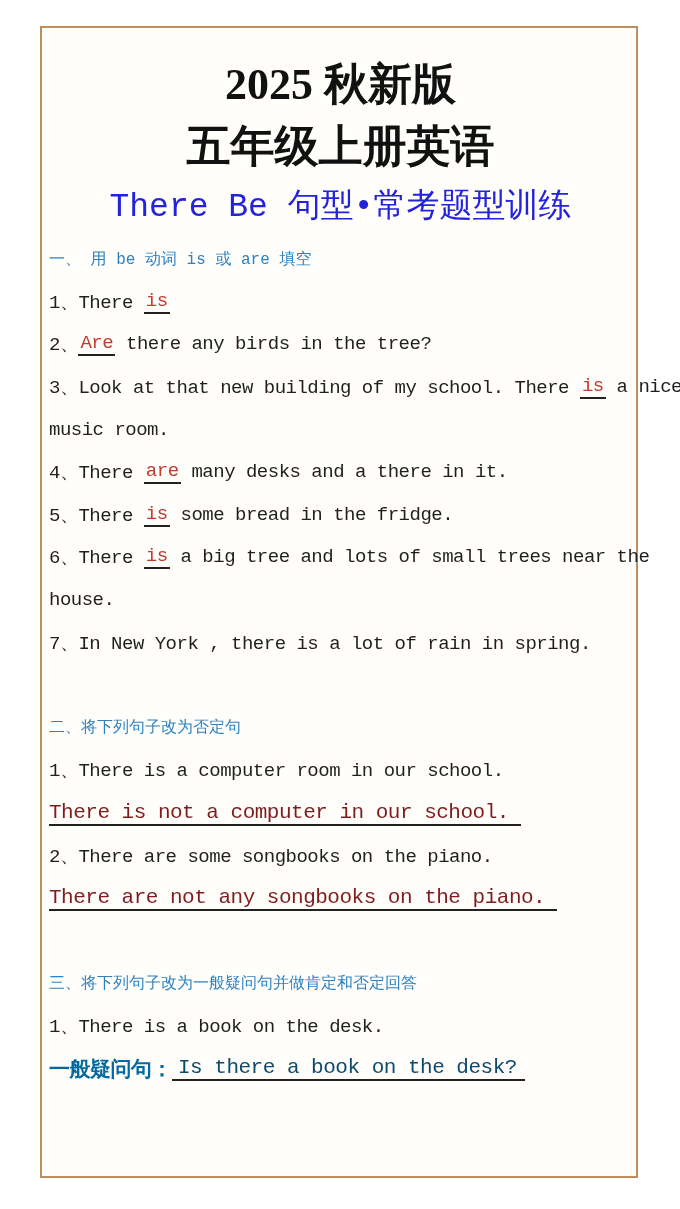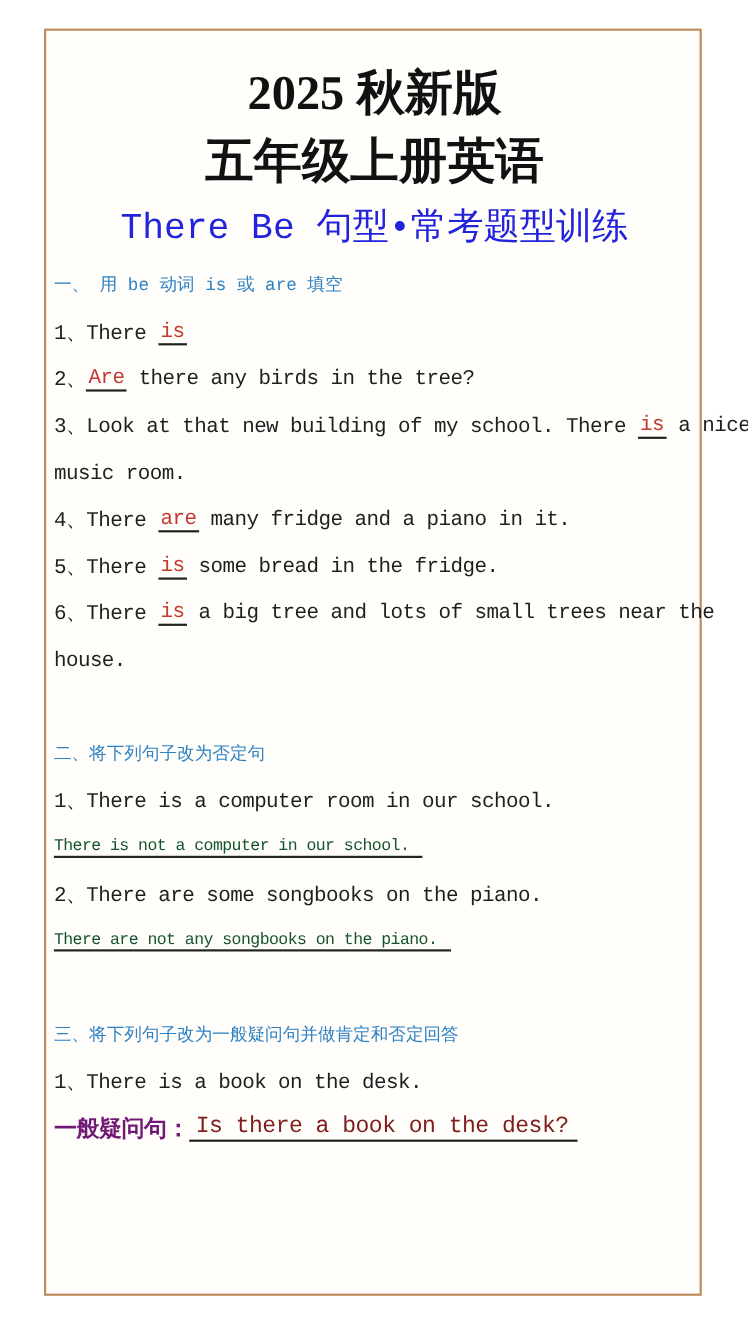--- a/index.html
+++ b/index.html
@@ -117,7 +117,7 @@
 
         <div class="line">music room.</div>
 
-        <div class="line"><span>4、There </span><span class="blank">are</span><span> many fridge and a piano in it.</span></div>
+        <div class="line"><span>4、There </span><span class="blank">are</span><span> many desks and a there in it.</span></div>
 
         <div class="line"><span>5、There </span><span class="blank">is</span><span> some bread in the fridge.</span></div>
 

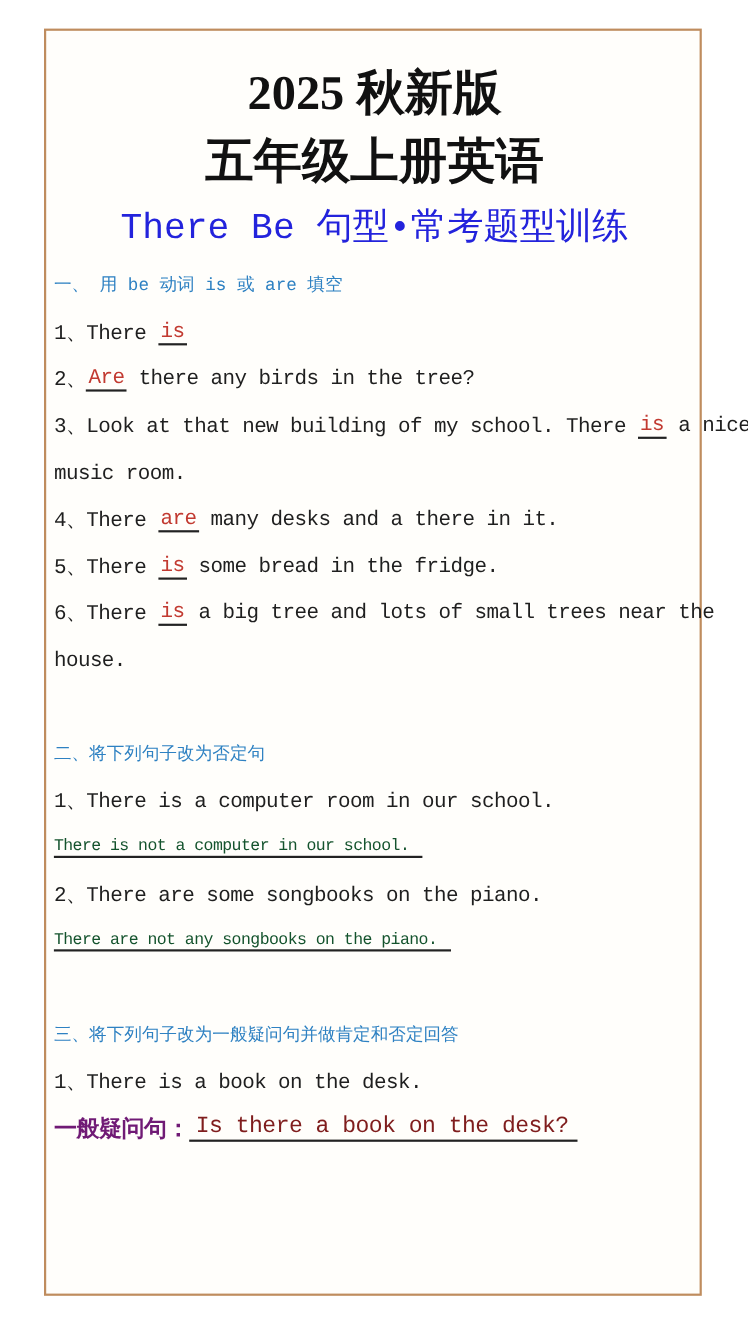--- a/index.html
+++ b/index.html
@@ -125,6 +125,7 @@
 
         <div class="line">house.</div>
 
+        <div class="line">7、In New York , there is a lot of rain in spring.</div>
 
         <div class="gap"></div>
 

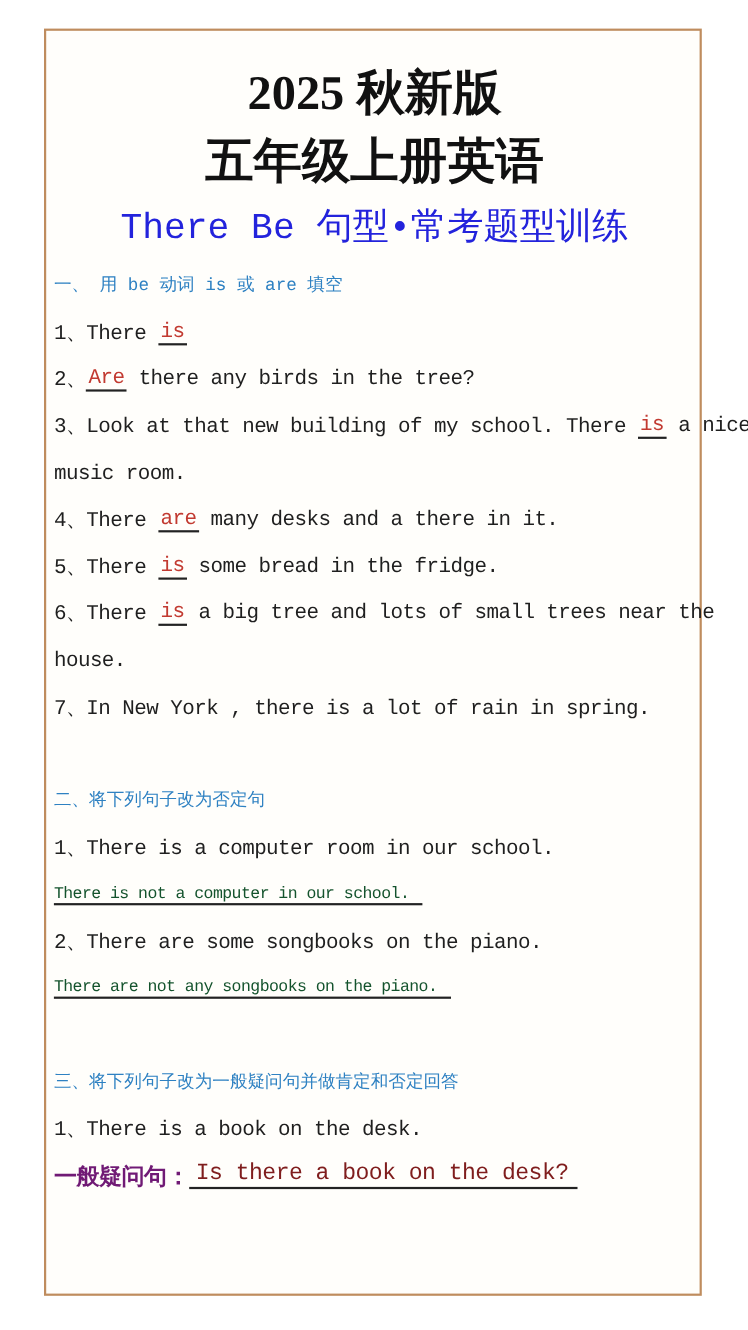--- a/index.html
+++ b/index.html
@@ -75,8 +75,8 @@
     padding: 0 2px;
   }
   .ansline {
-    font-size: 15px;
-    color: #14532d;
+    font-size: 21px;
+    color: #7f1d1d;
     border-bottom: 2px solid #222222;
     padding-right: 12px;
   }

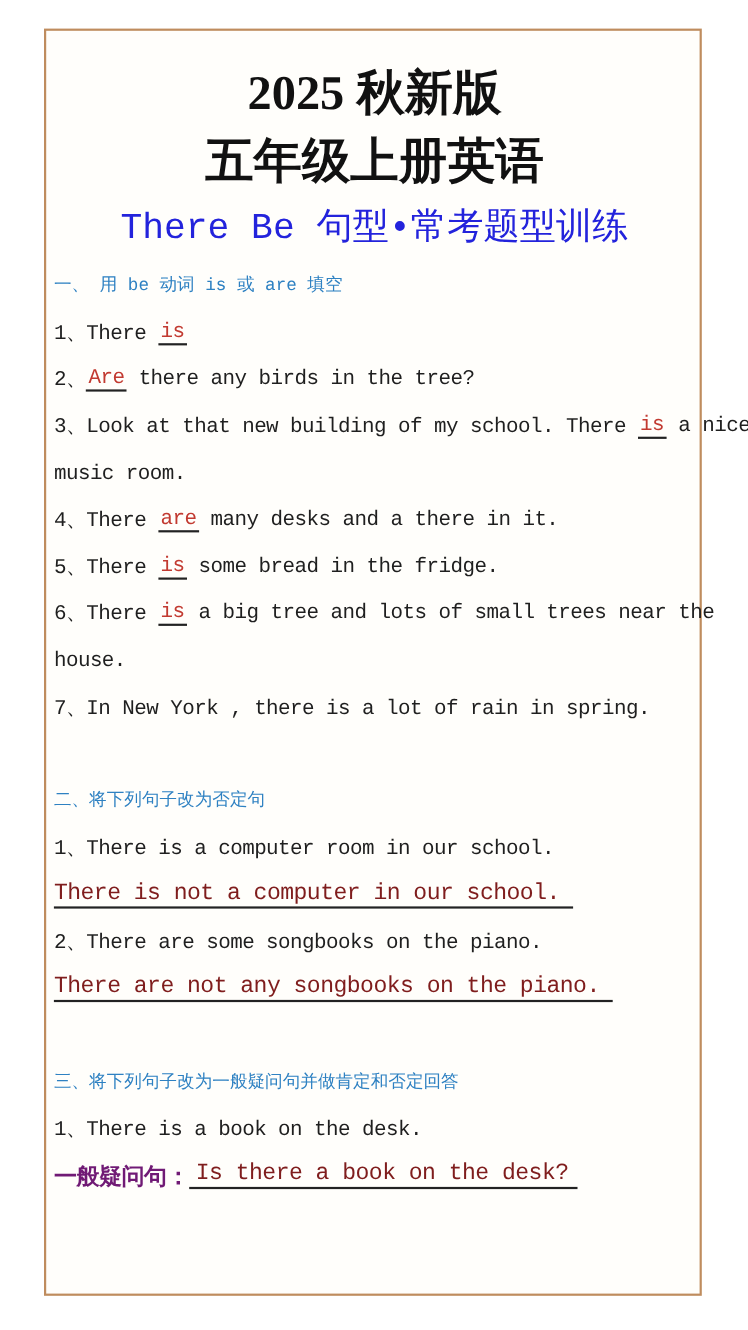--- a/index.html
+++ b/index.html
@@ -84,7 +84,7 @@
     font-family: "Liberation Sans", sans-serif;
     font-weight: bold;
     font-size: 21px;
-    color: #701a75;
+    color: #0369a1;
   }
   .ans21 {
     font-size: 21px;

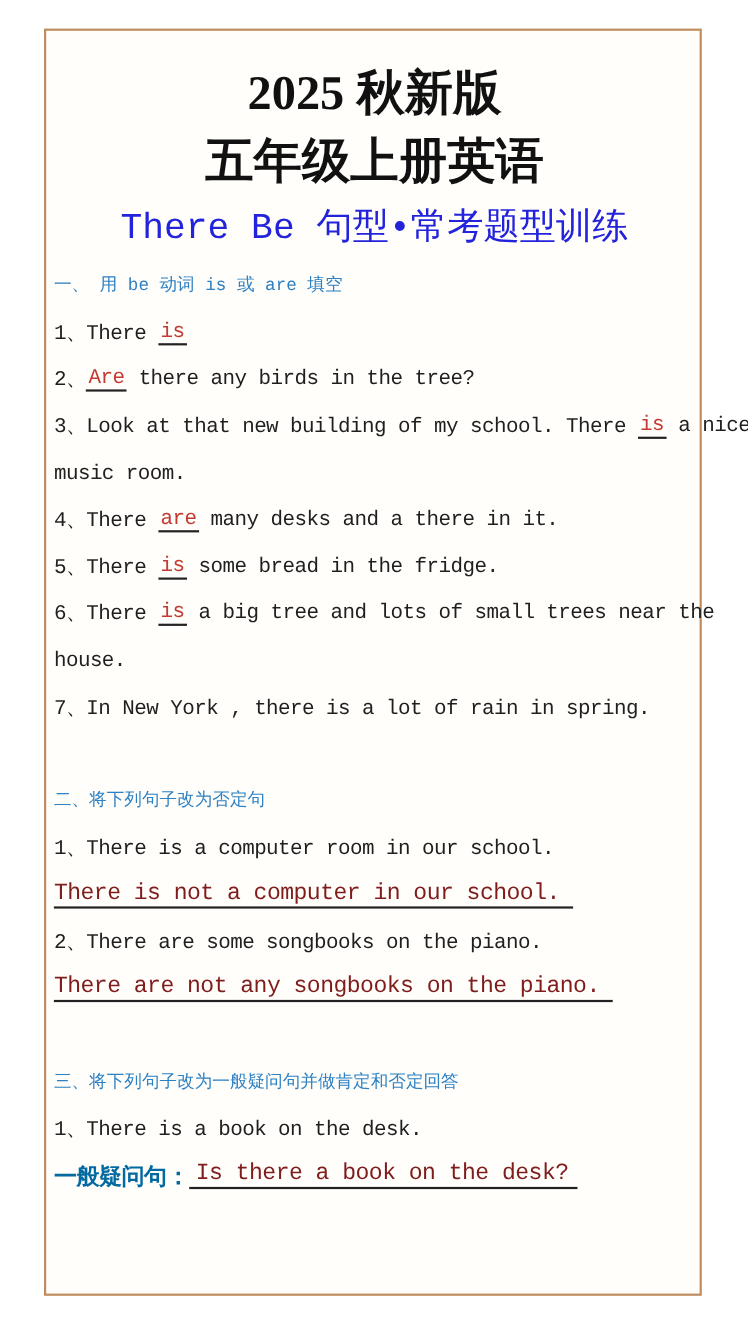--- a/index.html
+++ b/index.html
@@ -88,7 +88,7 @@
   }
   .ans21 {
     font-size: 21px;
-    color: #7f1d1d;
+    color: #0c4a6e;
     border-bottom: 2px solid #222222;
     padding: 0 8px 0 6px;
   }

